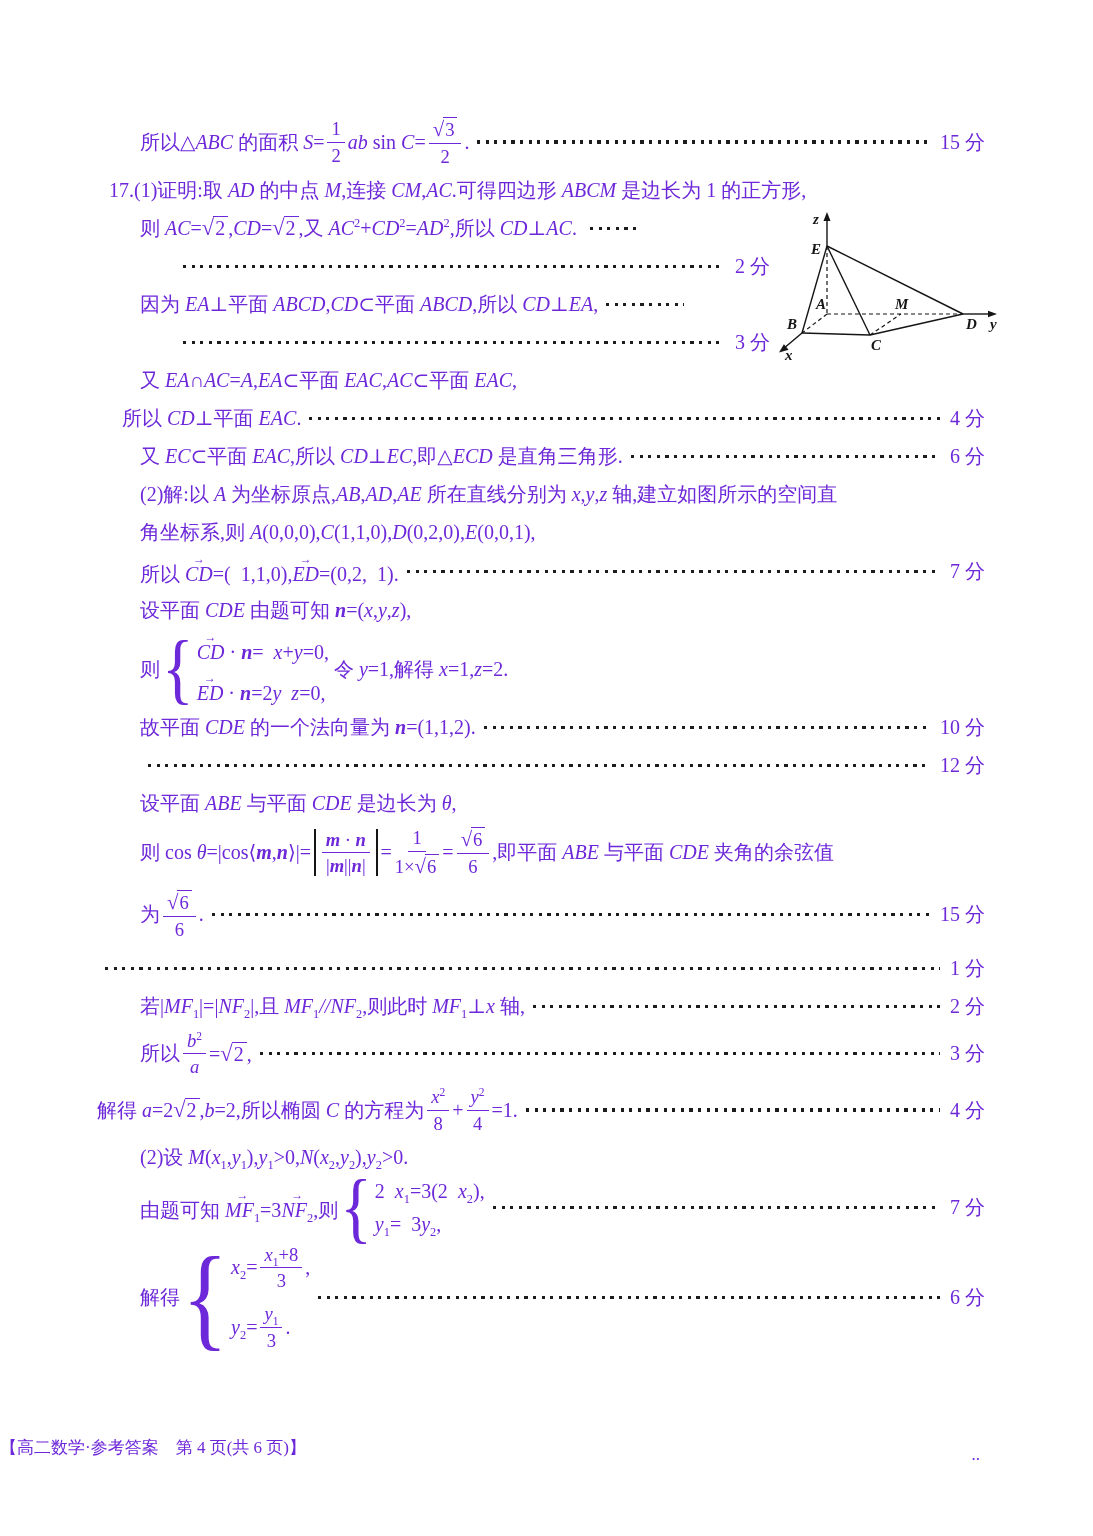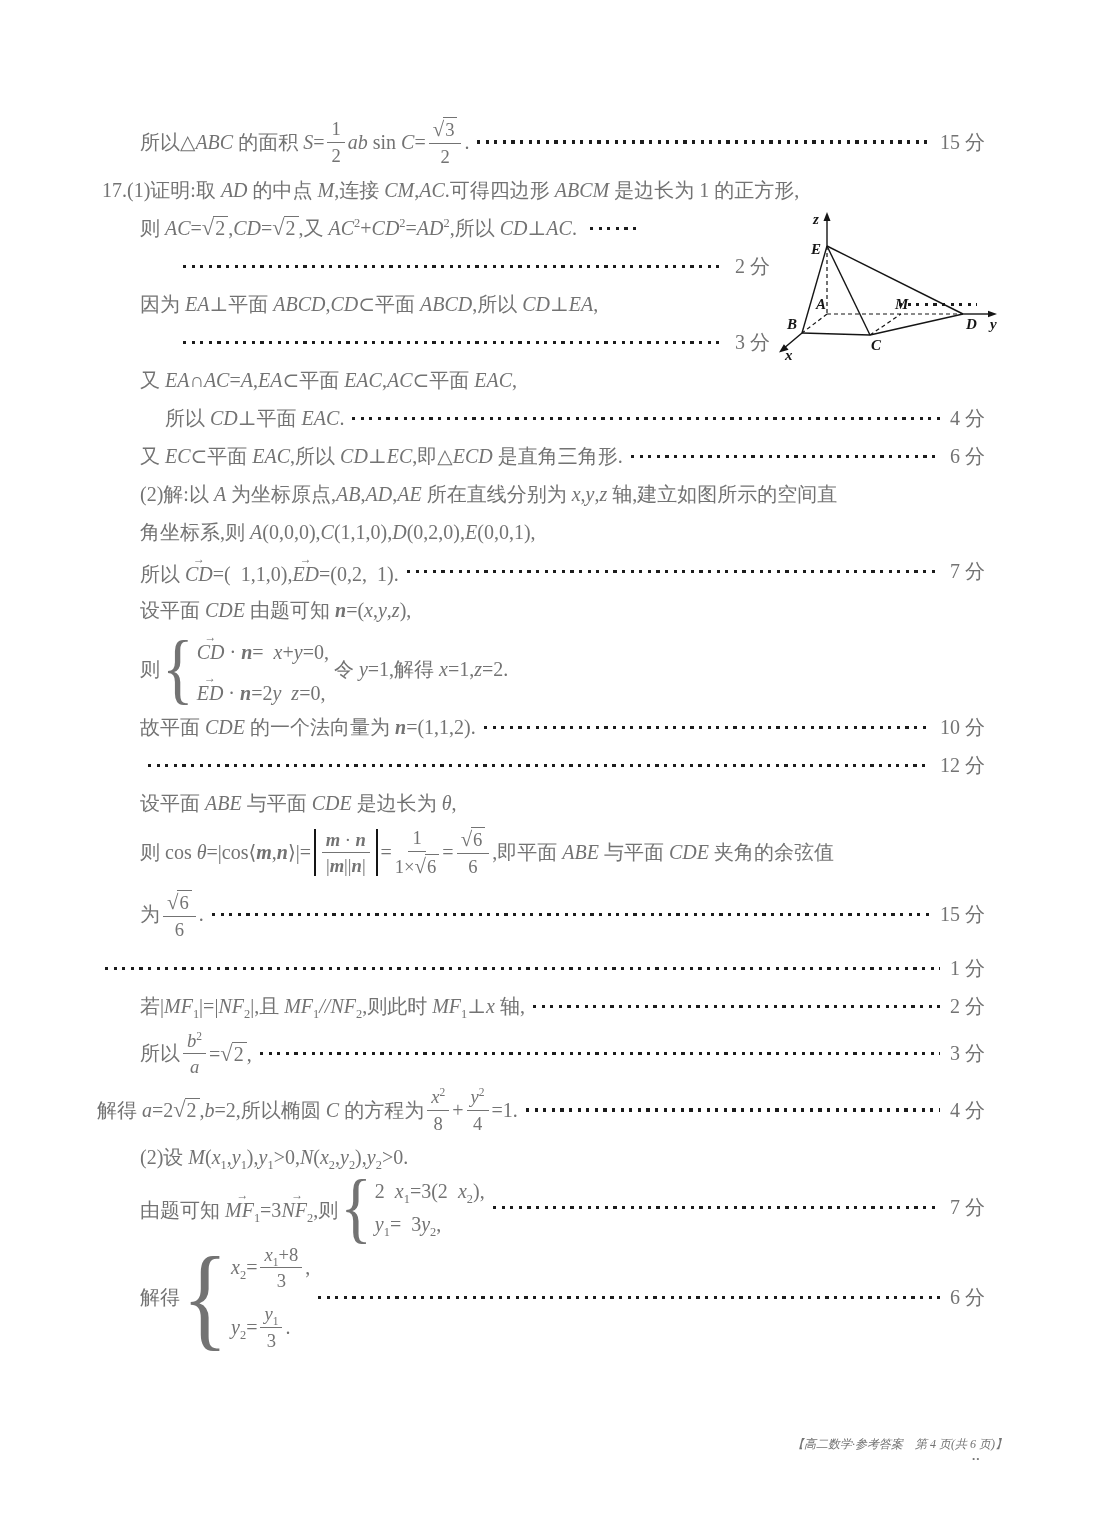--- a/index.html
+++ b/index.html
@@ -4,7 +4,7 @@
 <title>Document</title>
 <style>
   html,body{margin:0;padding:0;background:#fff;}
-  .page{position:relative;width:1007px;height:1536px;background:#fff;color:#737373;
+  .page{position:relative;width:1007px;height:1536px;background:#fff;color:#6d28d9;
         font-family:"Liberation Serif","DejaVu Serif",serif;font-size:20px;overflow:hidden;}
   .content{position:absolute;left:97px;top:116px;width:888px;}
   .line{display:flex;align-items:center;min-height:31px;margin-bottom:7px;}

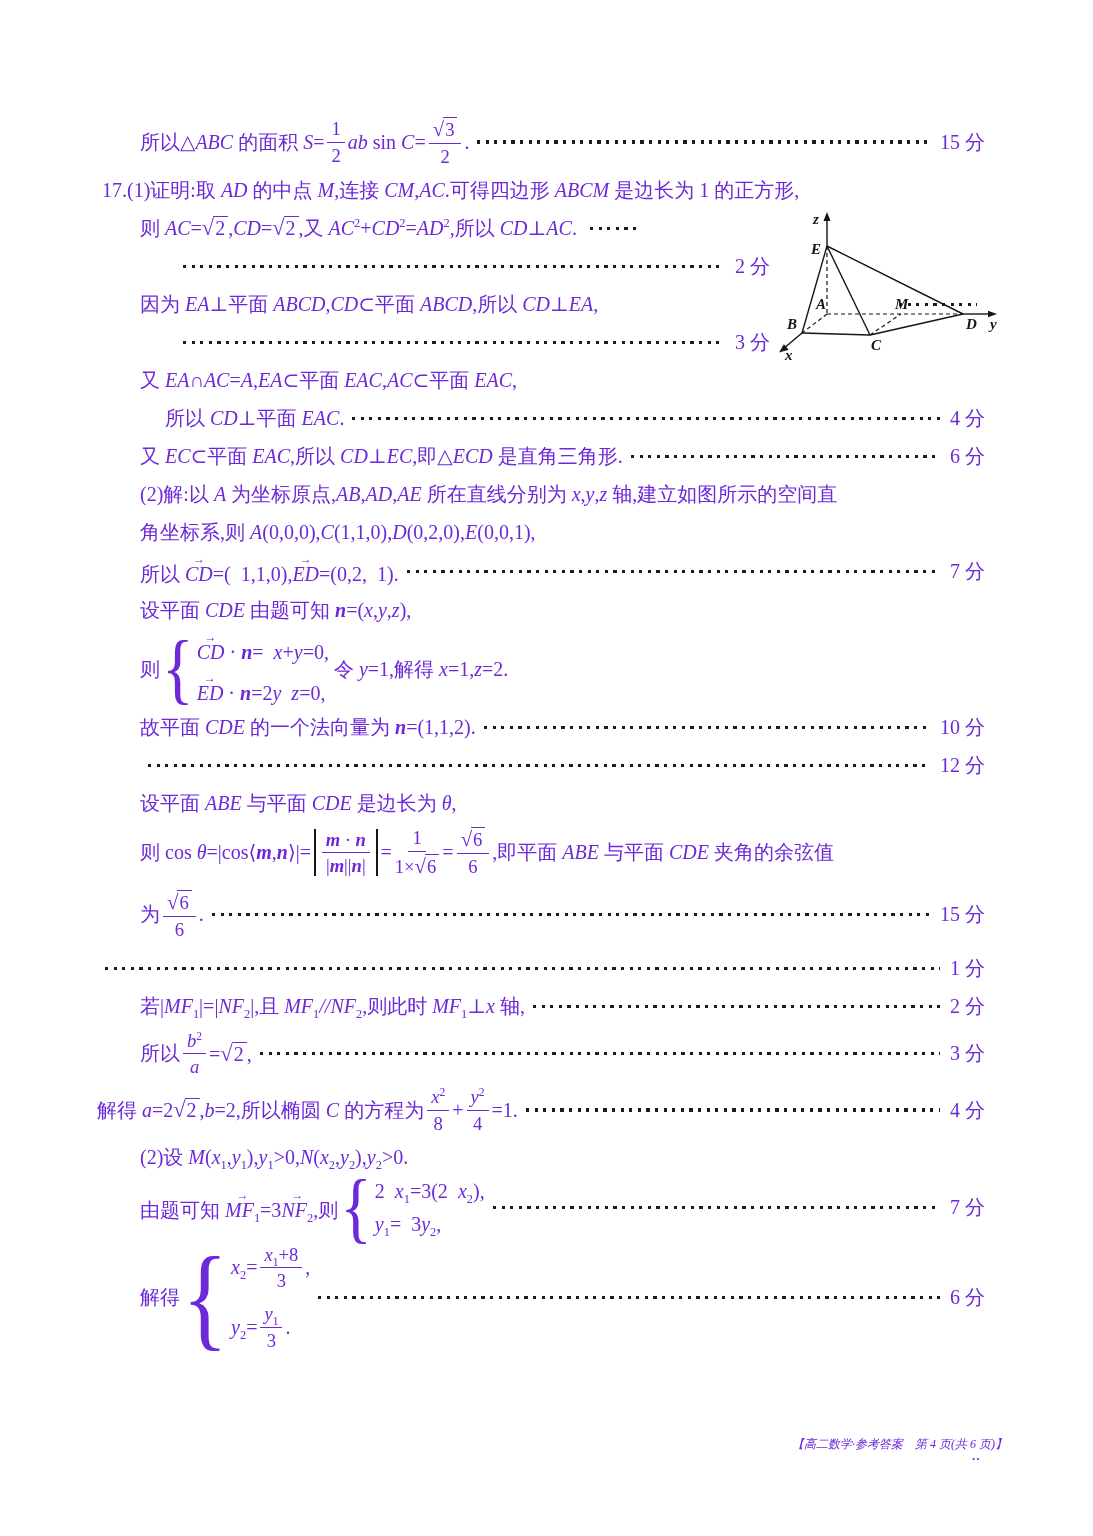--- a/index.html
+++ b/index.html
@@ -55,7 +55,7 @@
         <span class="dots"></span>
         <span class="score">15 分</span>
       </div>
-      <div class="line" style="margin-left: 5px; text-align: center;">
+      <div class="line" style="margin-left: 12px; text-align: center;">
         <span class="run"><span class="rm">17.(1)证明:取 </span><span class="it">AD</span><span class="rm"> 的中点 </span><span class="it">M</span><span class="rm">,连接 </span><span class="it">CM</span><span class="rm">,</span><span class="it">AC</span><span class="rm">.可得四边形 </span><span class="it">ABCM</span><span class="rm"> 是边长为 1 的正方形,</span></span>
       </div>
       <div class="line" style="margin-left: 43px;">

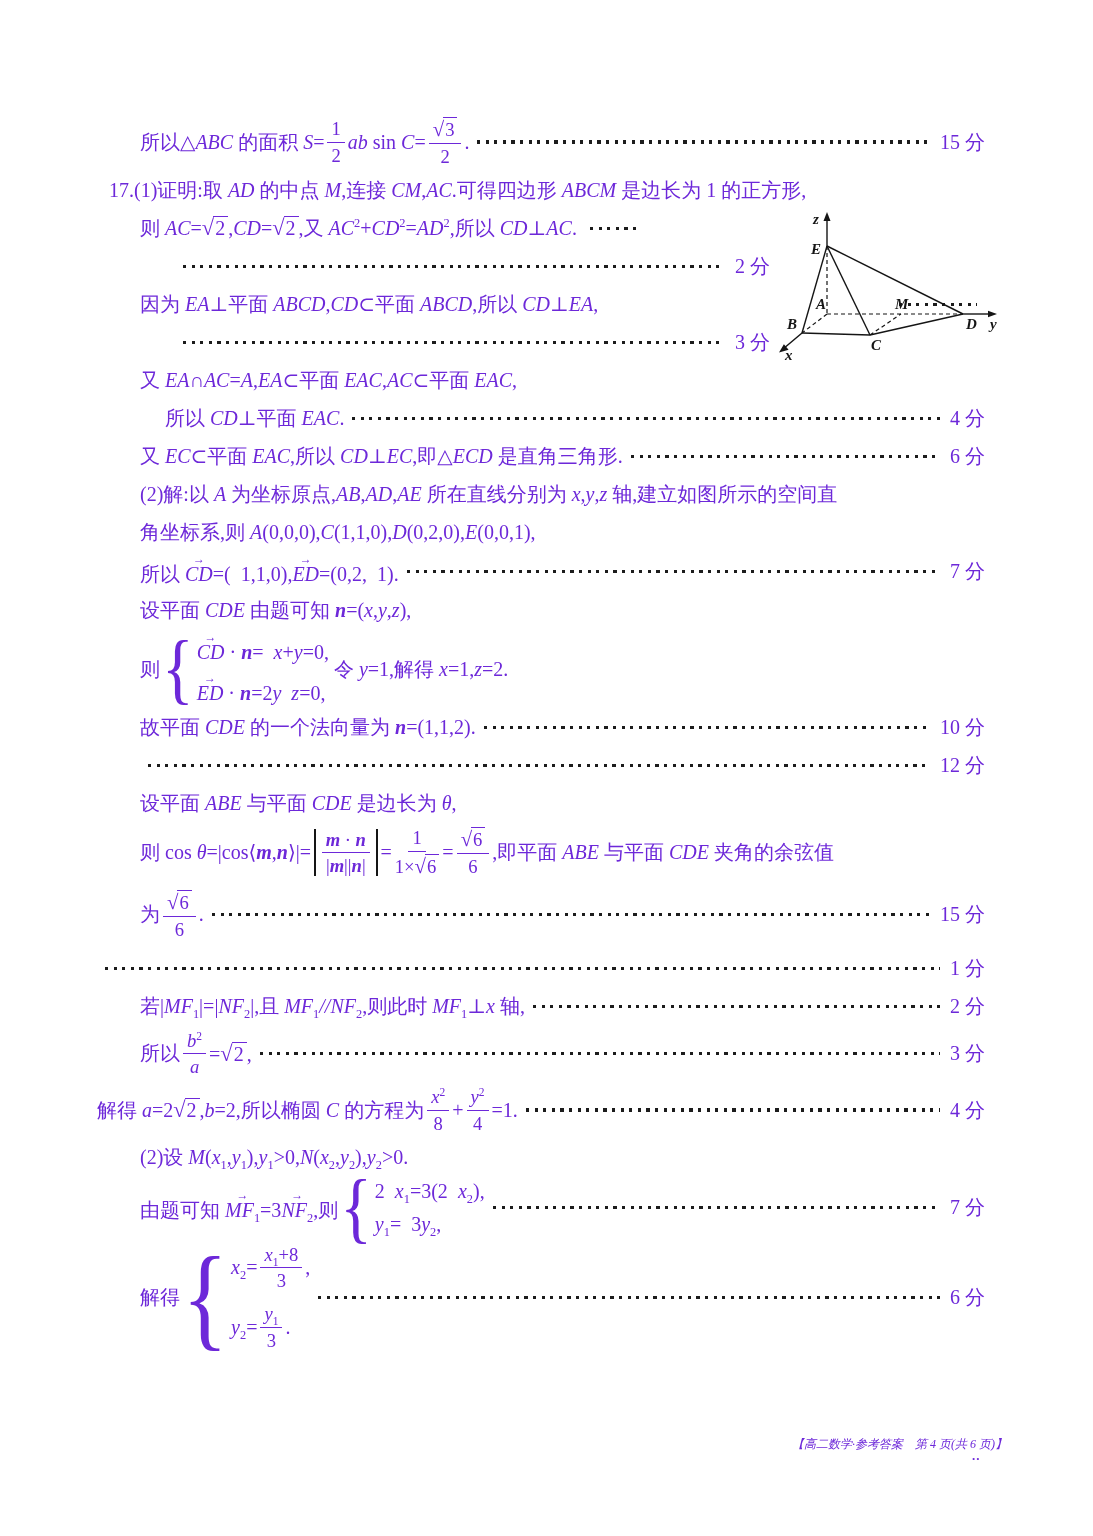--- a/index.html
+++ b/index.html
@@ -66,7 +66,7 @@
         <span class="dots"></span>
         <span class="score">2 分</span>
       </div>
-      <div class="line" style="margin-left: 43px; justify-content: space-between;">
+      <div class="line" style="margin-left: 43px;">
         <span class="run"><span class="rm">因为 </span><span class="it">EA</span><span class="rm">⊥平面 </span><span class="it">ABCD</span><span class="rm">,</span><span class="it">CD</span><span class="rm">⊂平面 </span><span class="it">ABCD</span><span class="rm">,所以 </span><span class="it">CD</span><span class="rm">⊥</span><span class="it">EA</span><span class="rm">,</span></span>
         <span class="dots" style="flex: 0 0 78px;"></span>
       </div>

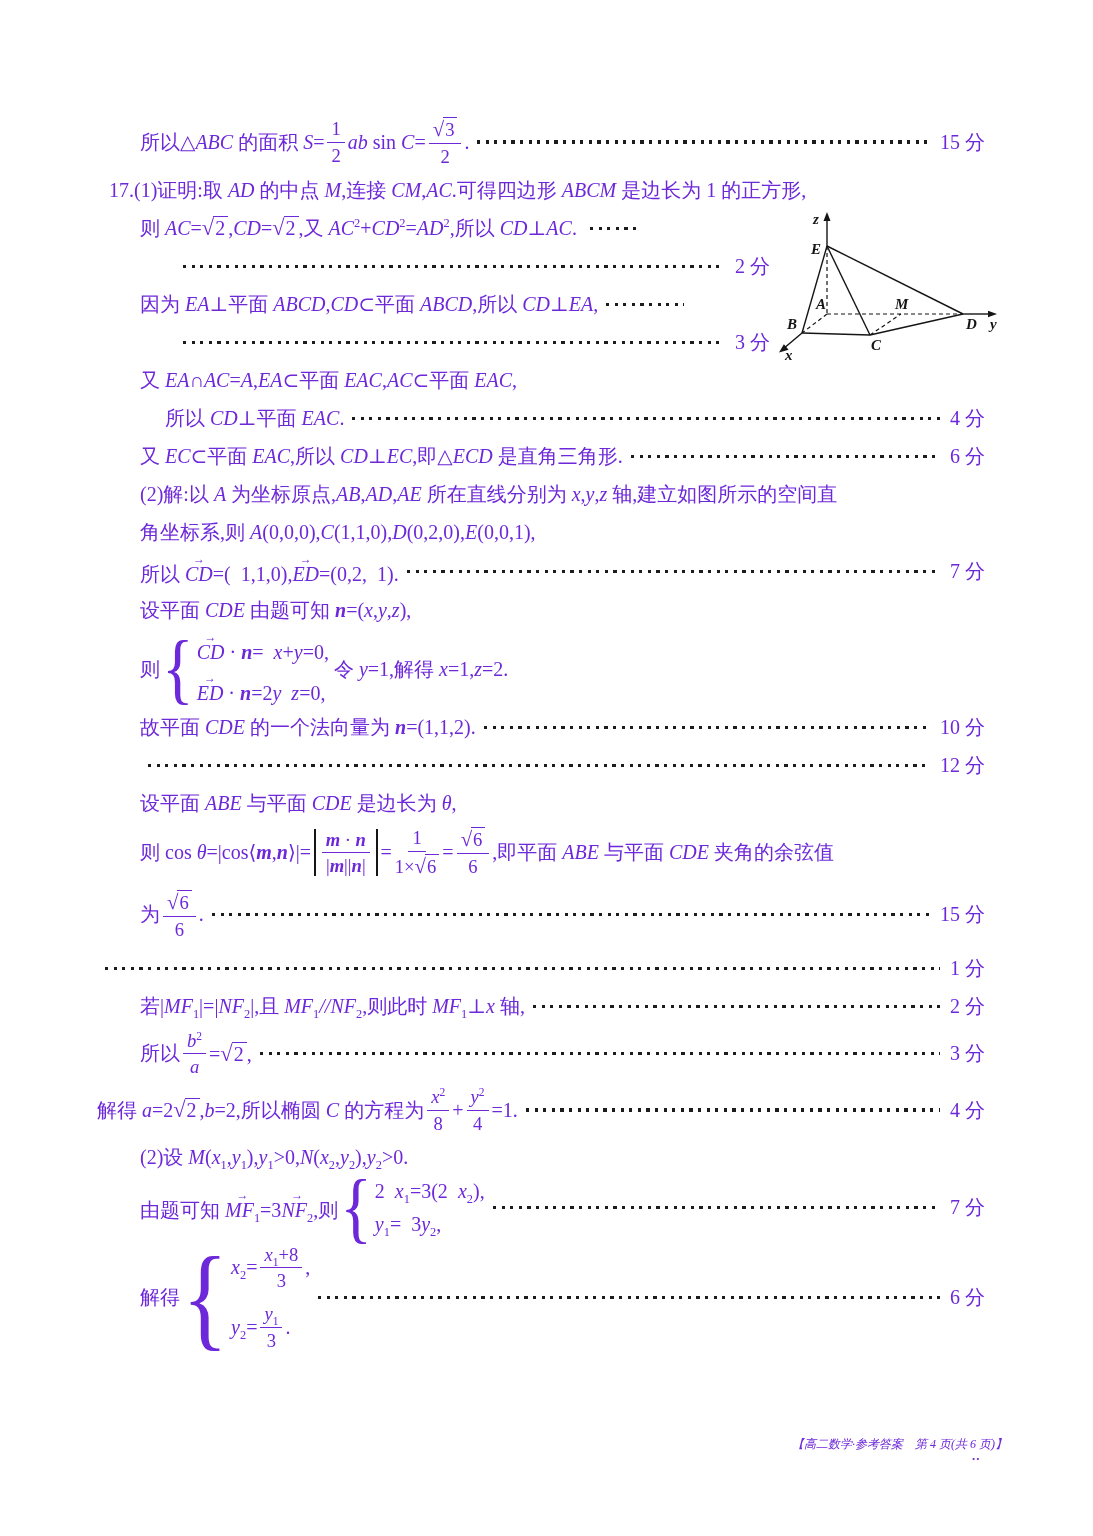--- a/index.html
+++ b/index.html
@@ -77,7 +77,7 @@
       <div class="line" style="margin-left: 43px;">
         <span class="run"><span class="rm">又 </span><span class="it">EA</span><span class="rm">∩</span><span class="it">AC</span><span class="rm">=</span><span class="it">A</span><span class="rm">,</span><span class="it">EA</span><span class="rm">⊂平面 </span><span class="it">EAC</span><span class="rm">,</span><span class="it">AC</span><span class="rm">⊂平面 </span><span class="it">EAC</span><span class="rm">,</span></span>
       </div>
-      <div class="line" style="margin-left: 68px; justify-content: space-between;">
+      <div class="line" style="margin-left: 25px; justify-content: space-between;">
         <span class="run"><span class="rm">所以 </span><span class="it">CD</span><span class="rm">⊥平面 </span><span class="it">EAC</span><span class="rm">.</span></span>
         <span class="dots"></span>
         <span class="score">4 分</span>

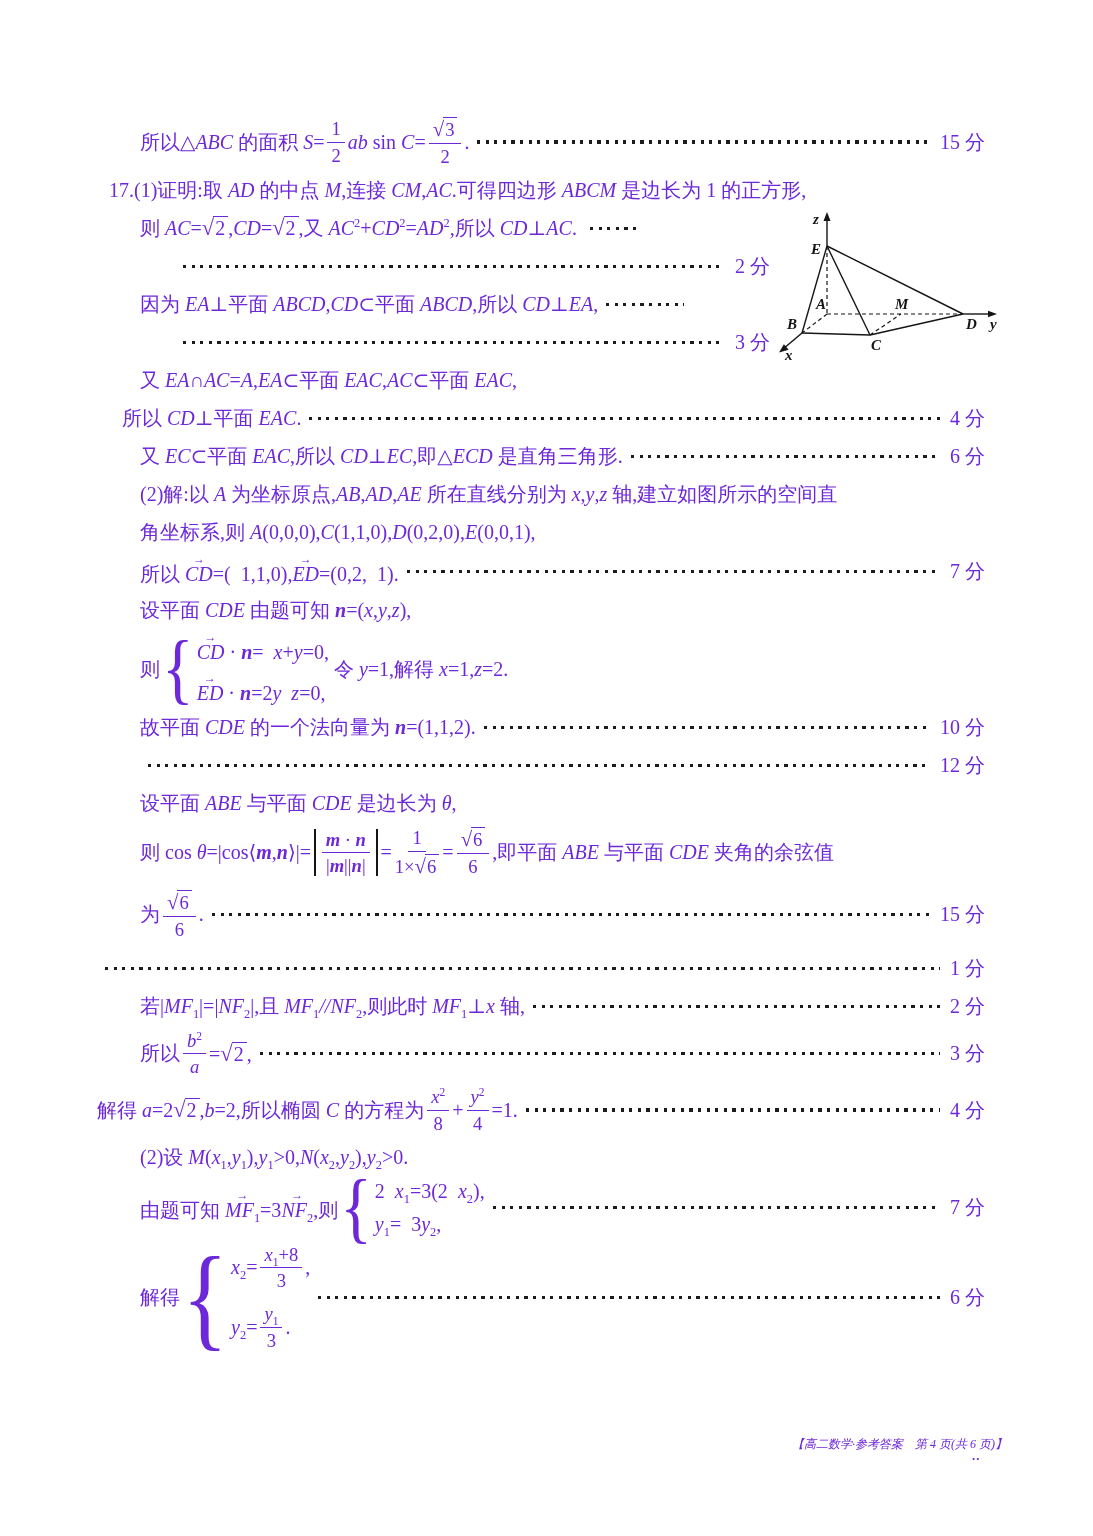--- a/index.html
+++ b/index.html
@@ -32,7 +32,7 @@
   .sys-row{display:flex;align-items:center;}
   .figure{position:absolute;left:775px;top:208px;}
   .fl{font-family:"Liberation Serif","DejaVu Serif",serif;font-style:italic;font-weight:bold;font-size:15px;fill:#151515;}
-  .footer{position:absolute;left:0;right:0;top:1436px;text-align:right;font-size:12px;font-style:italic;}
+  .footer{position:absolute;left:0;right:0;top:1436px;text-align:left;font-size:17px;}
   .corner-mark{position:absolute;left:972px;top:1448px;font-size:13px;font-weight:bold;letter-spacing:1px;}
 </style>
 </head>

